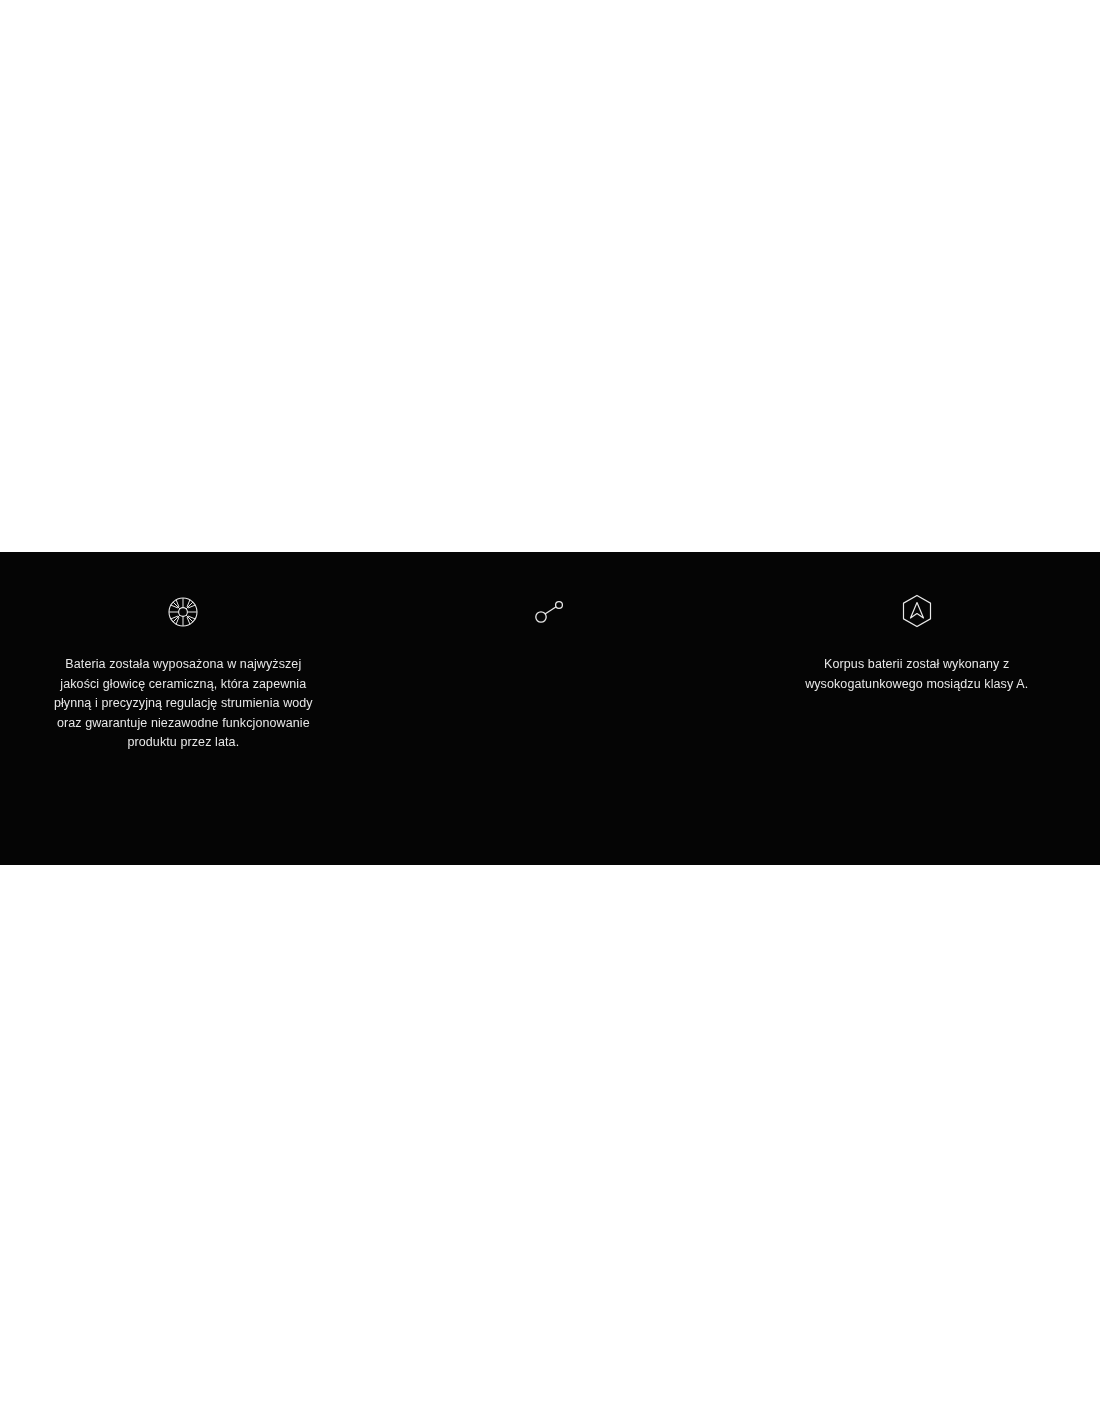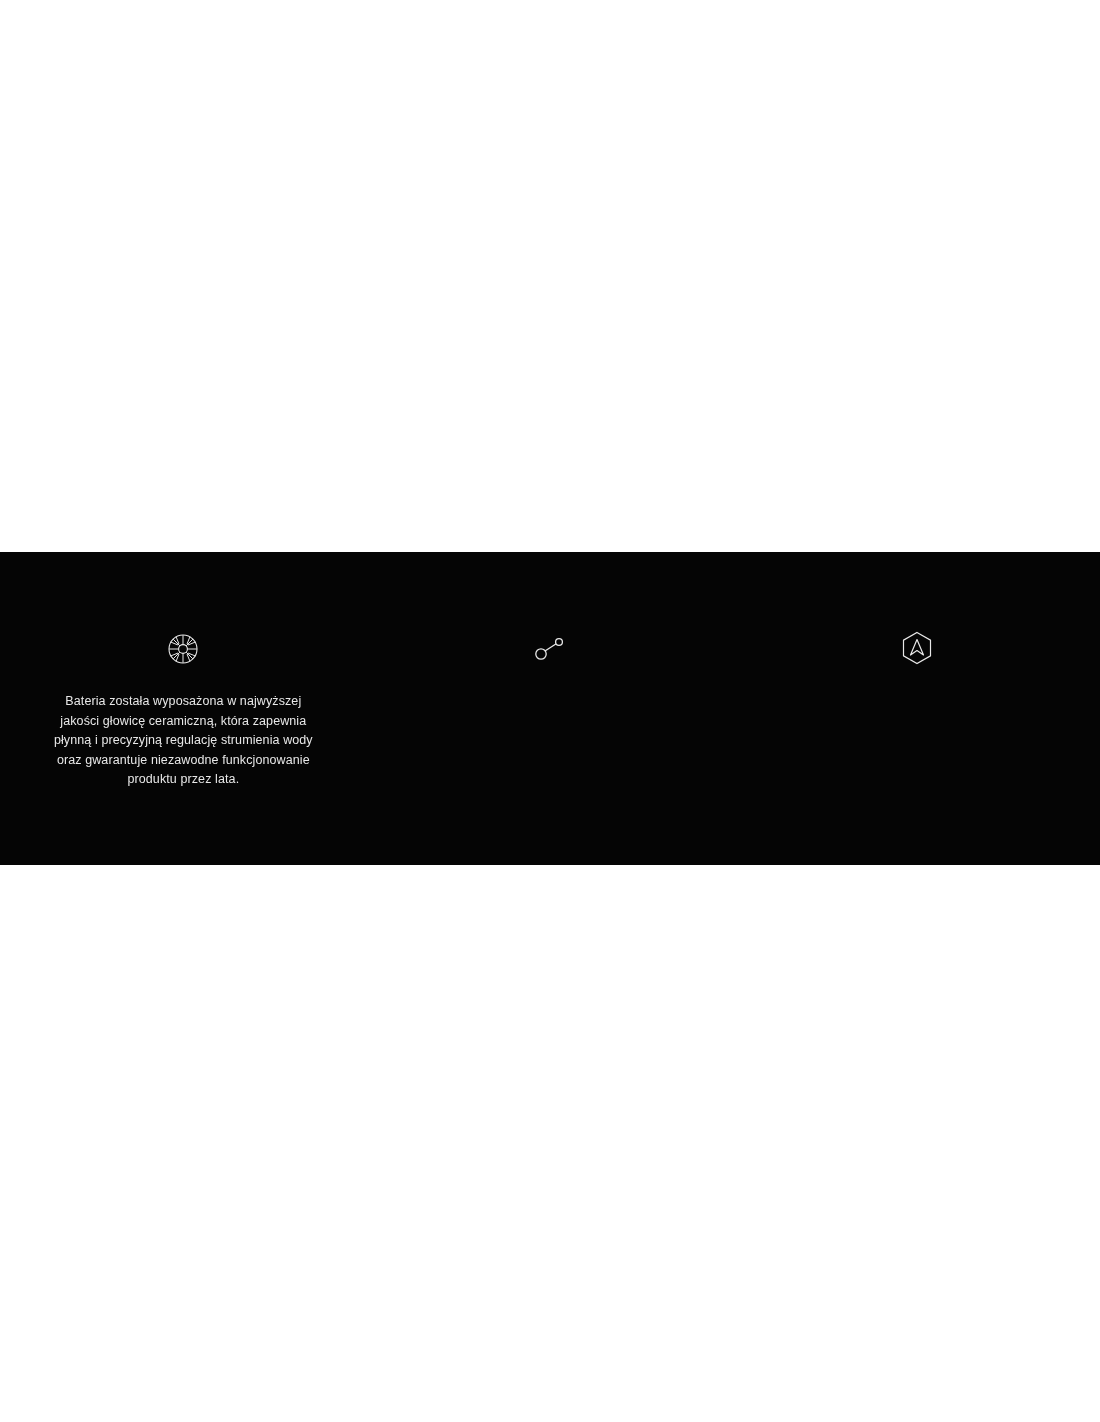--- a/index.html
+++ b/index.html
@@ -33,7 +33,7 @@
     display: flex;
     flex-direction: column;
     align-items: center;
-    padding-top: 77px;
+    padding-top: 40px;
   }
   .feature-icon {
     width: 40px;

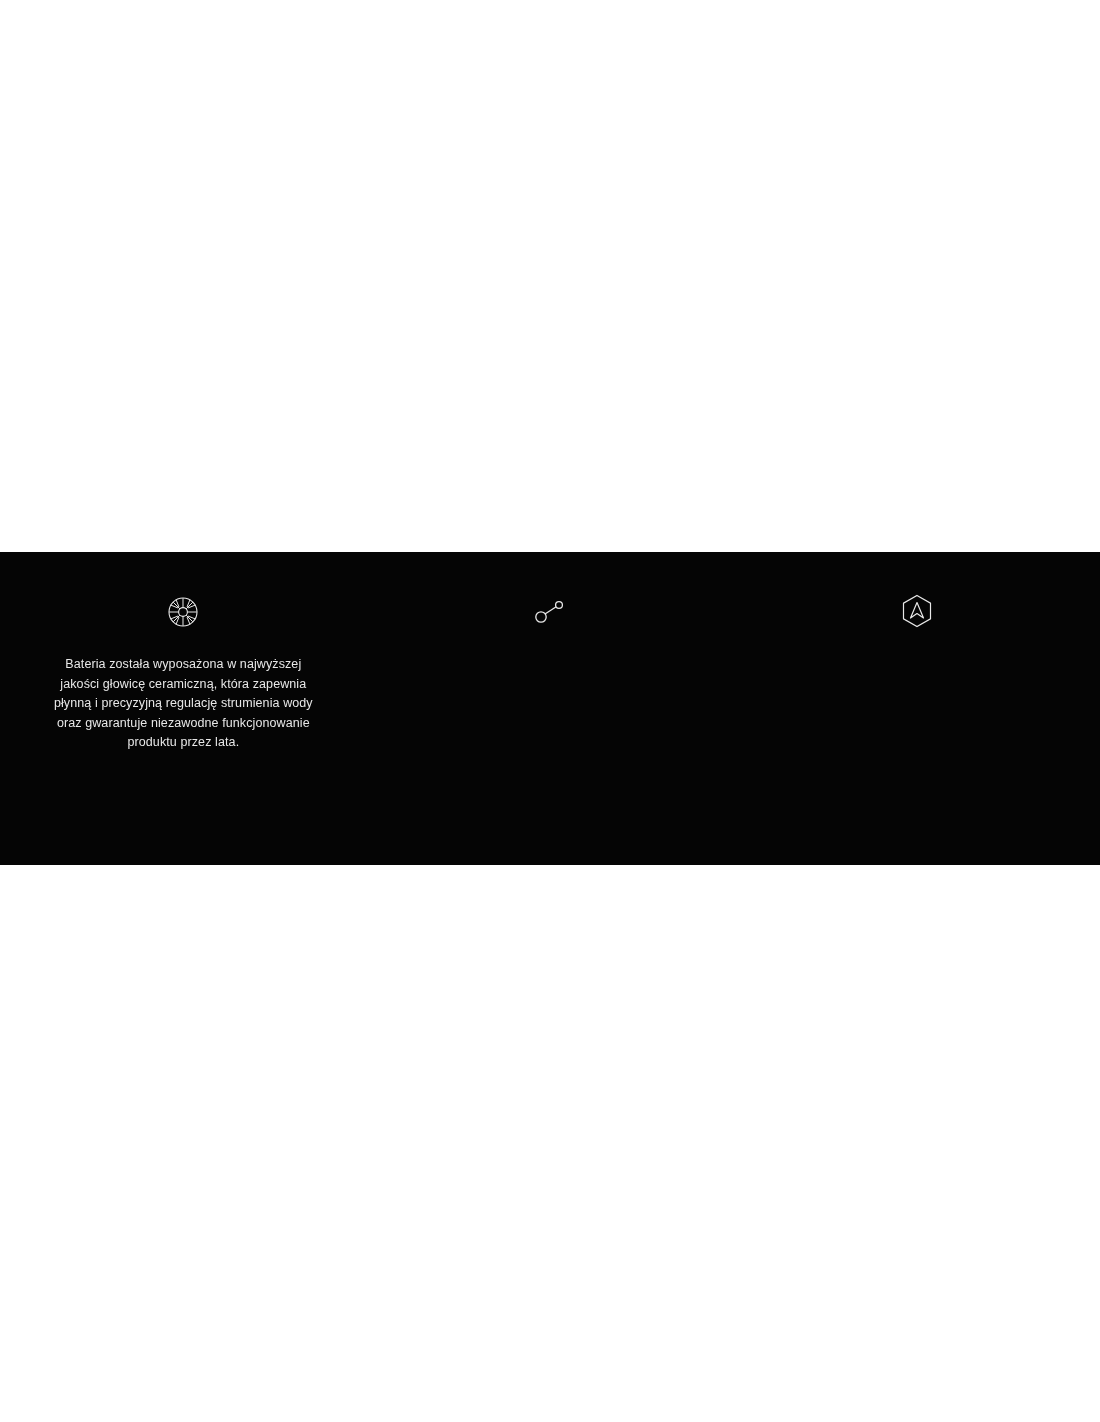--- a/index.html
+++ b/index.html
@@ -110,6 +110,7 @@
           <path d="M16 8.5 L22.5 24 L16 19.5 L9.5 24 Z" stroke="#e8e8e8" stroke-width="1.2" stroke-linejoin="round"></path>
         </svg>
       </div>
+      <div class="feature-text">Korpus baterii został wykonany z wysokogatunkowego mosiądzu klasy A.</div>
     </div>
 
   </div>

